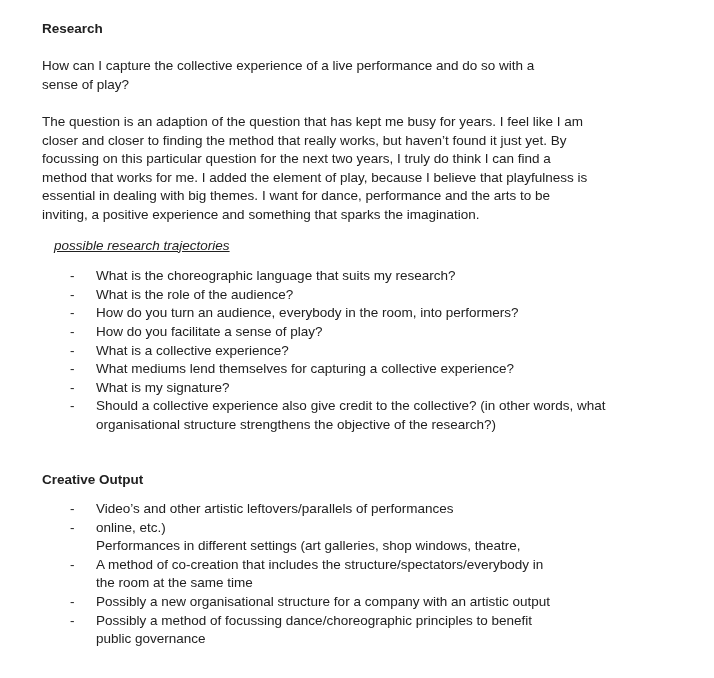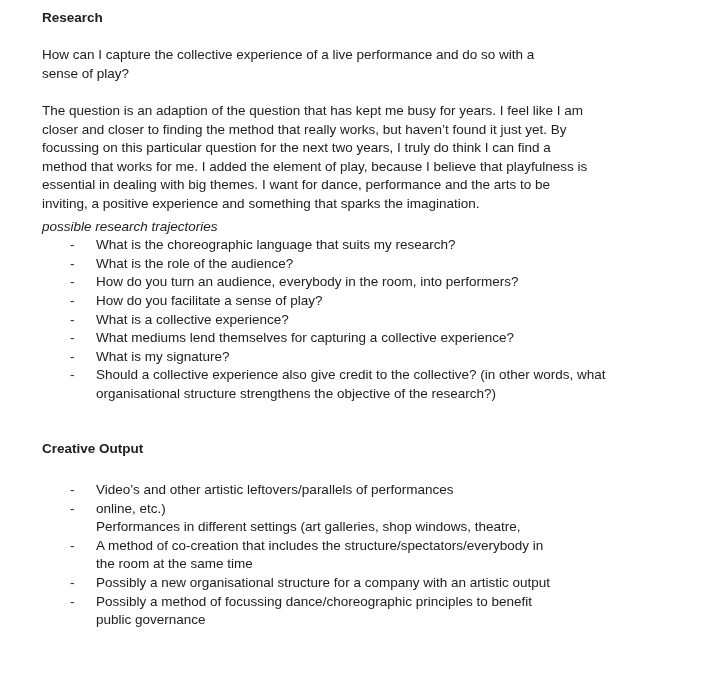--- a/index.html
+++ b/index.html
@@ -13,7 +13,7 @@
     line-height: 18.6px;
     overflow: hidden;
   }
-  .doc { padding: 9px 40px 0 42px; }
+  .doc { padding: 20px 40px 0 42px; }
   .h { font-weight: bold; margin: 0 0 18.6px 0; }
   .p { margin: 0 0 18.6px 0; }
   .p-tight { margin-bottom: 4px; }

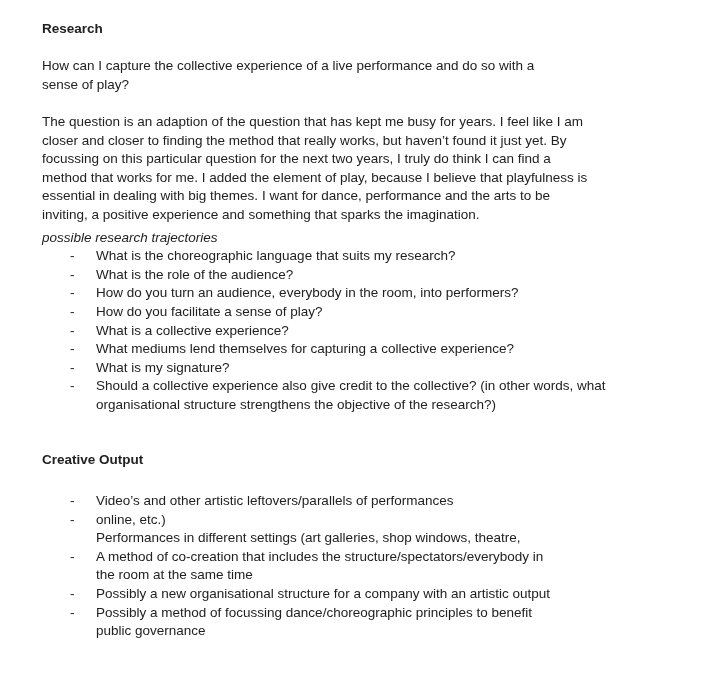--- a/index.html
+++ b/index.html
@@ -17,7 +17,7 @@
   .h { font-weight: bold; margin: 0 0 18.6px 0; }
   .p { margin: 0 0 18.6px 0; }
   .p-tight { margin-bottom: 4px; }
-  .label-italic { font-style: italic; margin: 0; }
+  .label-italic { font-style: italic; margin: 12px; text-decoration: underline; }
   .list { margin: 0; padding-left: 28px; }
   .list-research { margin-bottom: 37px; }
   .h-creative { margin-bottom: 22px; }

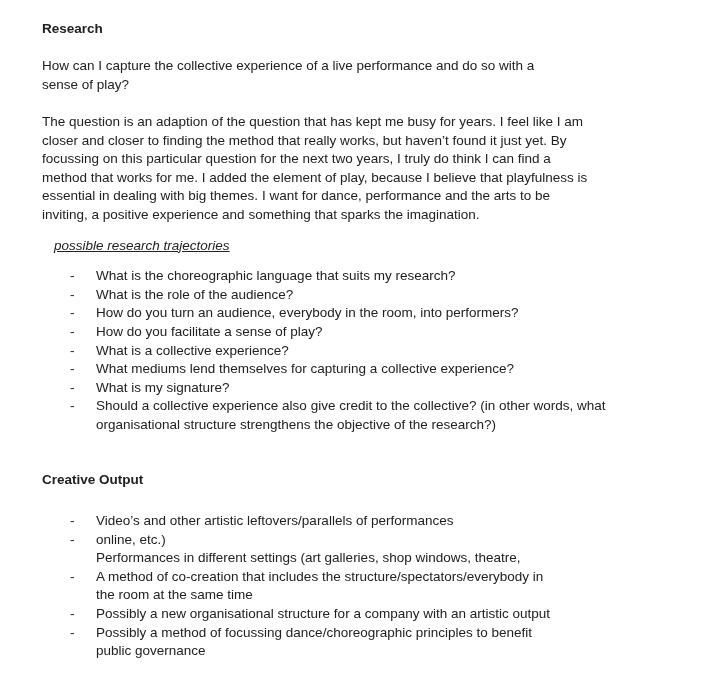--- a/index.html
+++ b/index.html
@@ -20,7 +20,7 @@
   .label-italic { font-style: italic; margin: 12px; text-decoration: underline; }
   .list { margin: 0; padding-left: 28px; }
   .list-research { margin-bottom: 37px; }
-  .h-creative { margin-bottom: 22px; }
+  .h-creative { margin-bottom: 10px; }
   .li { display: flex; }
   .dash { flex: none; width: 26px; }
   .li-lines { flex: 1 1 auto; }

